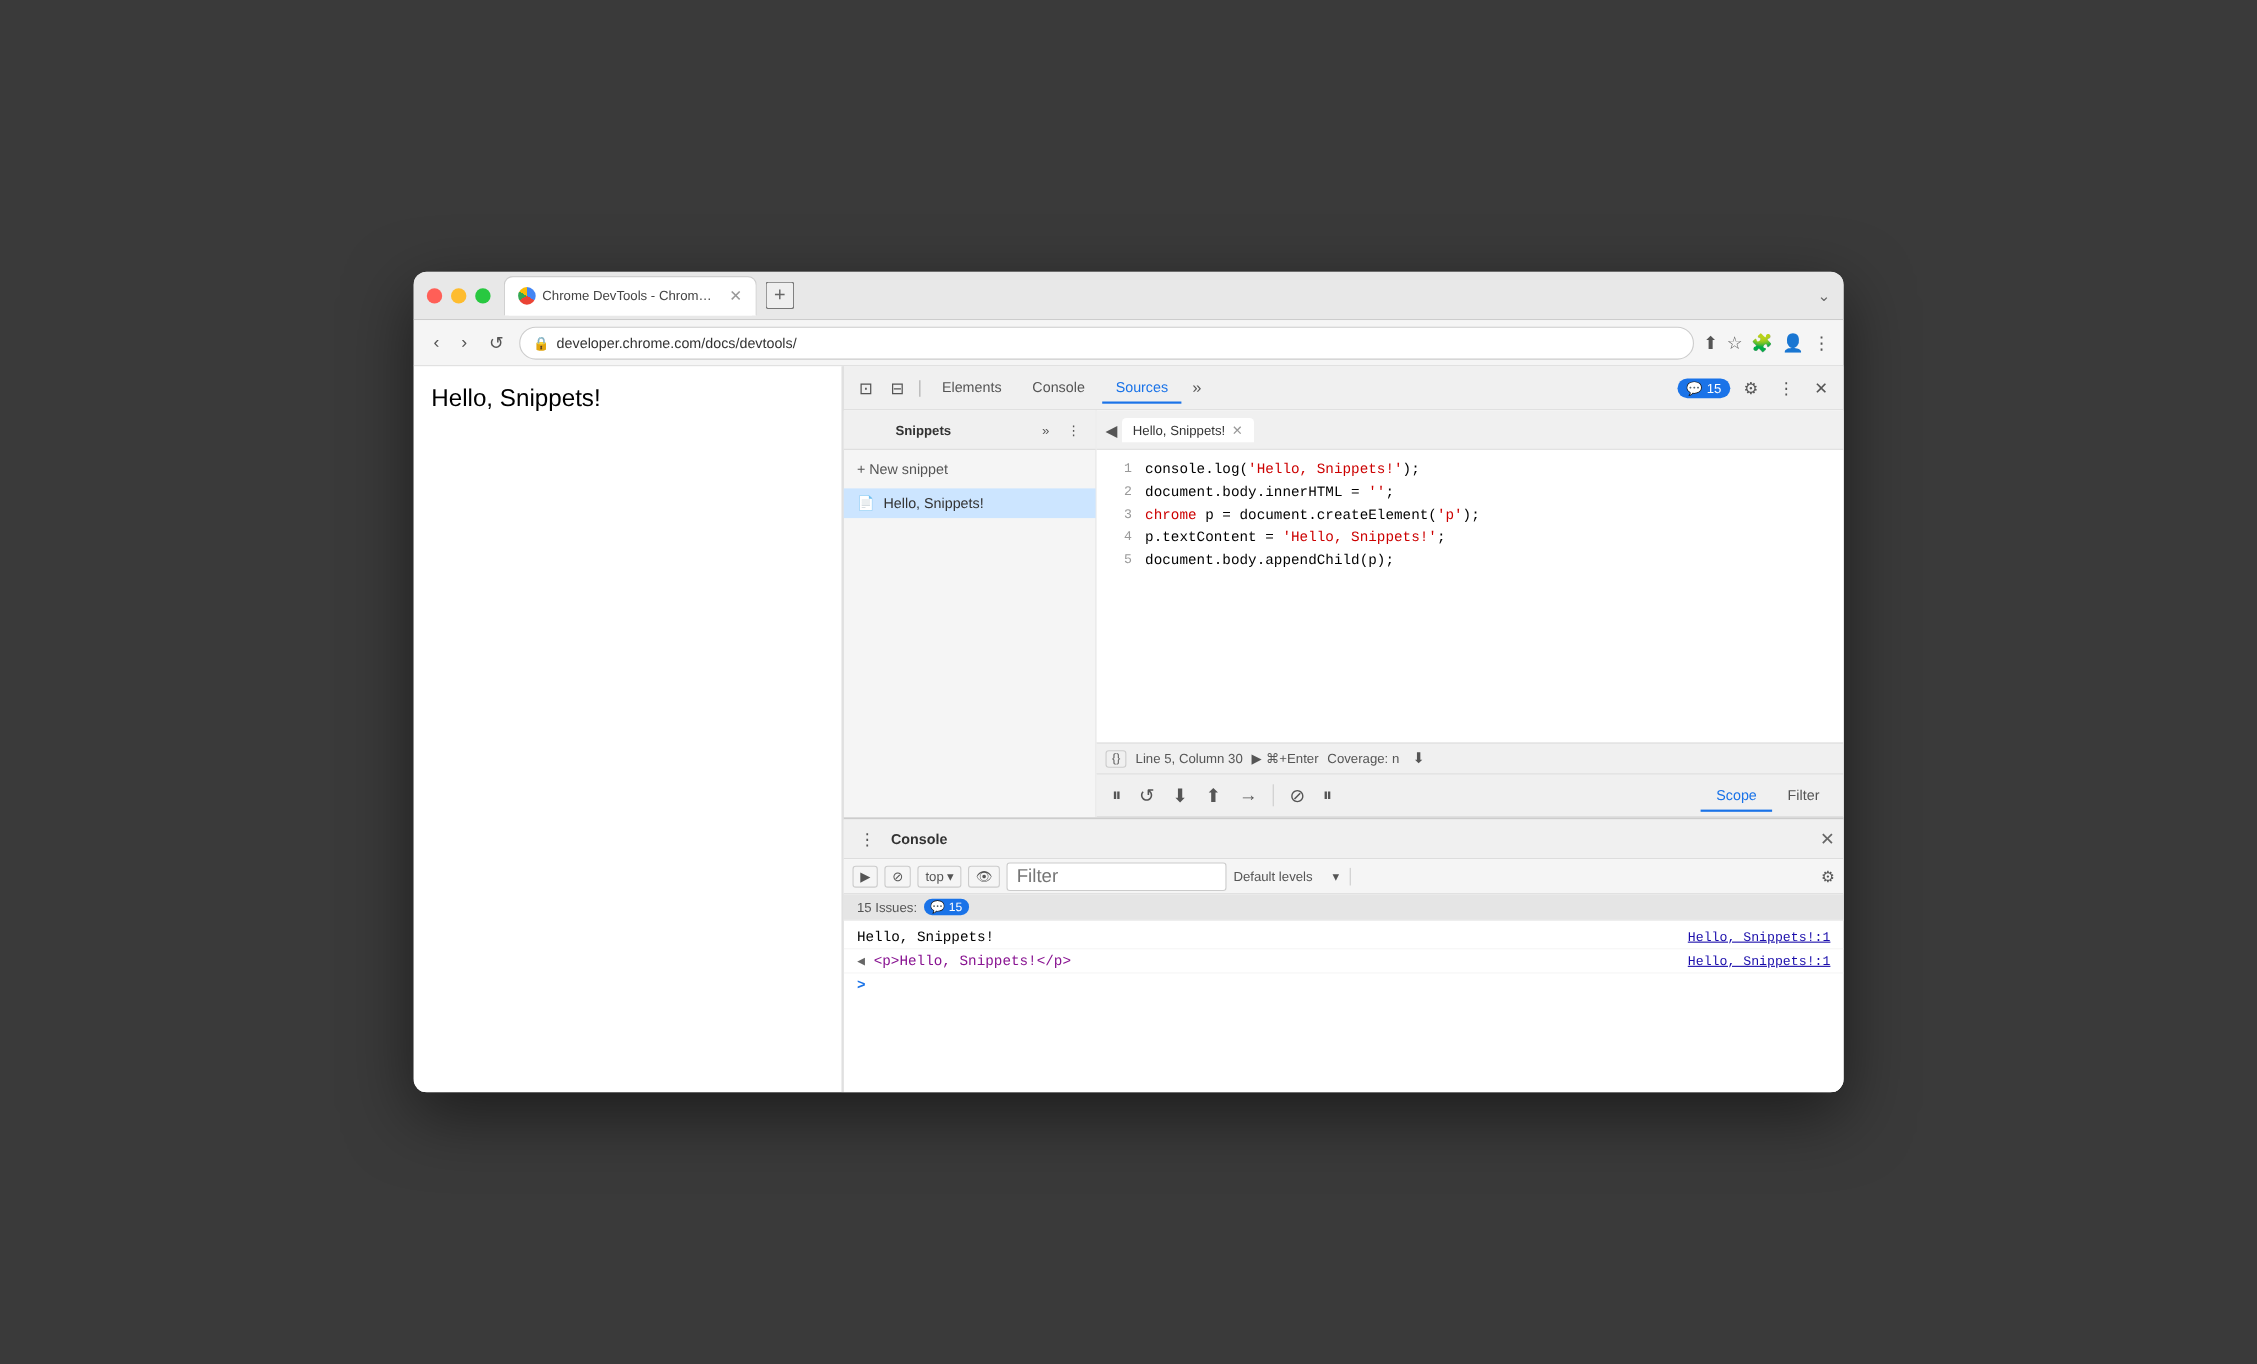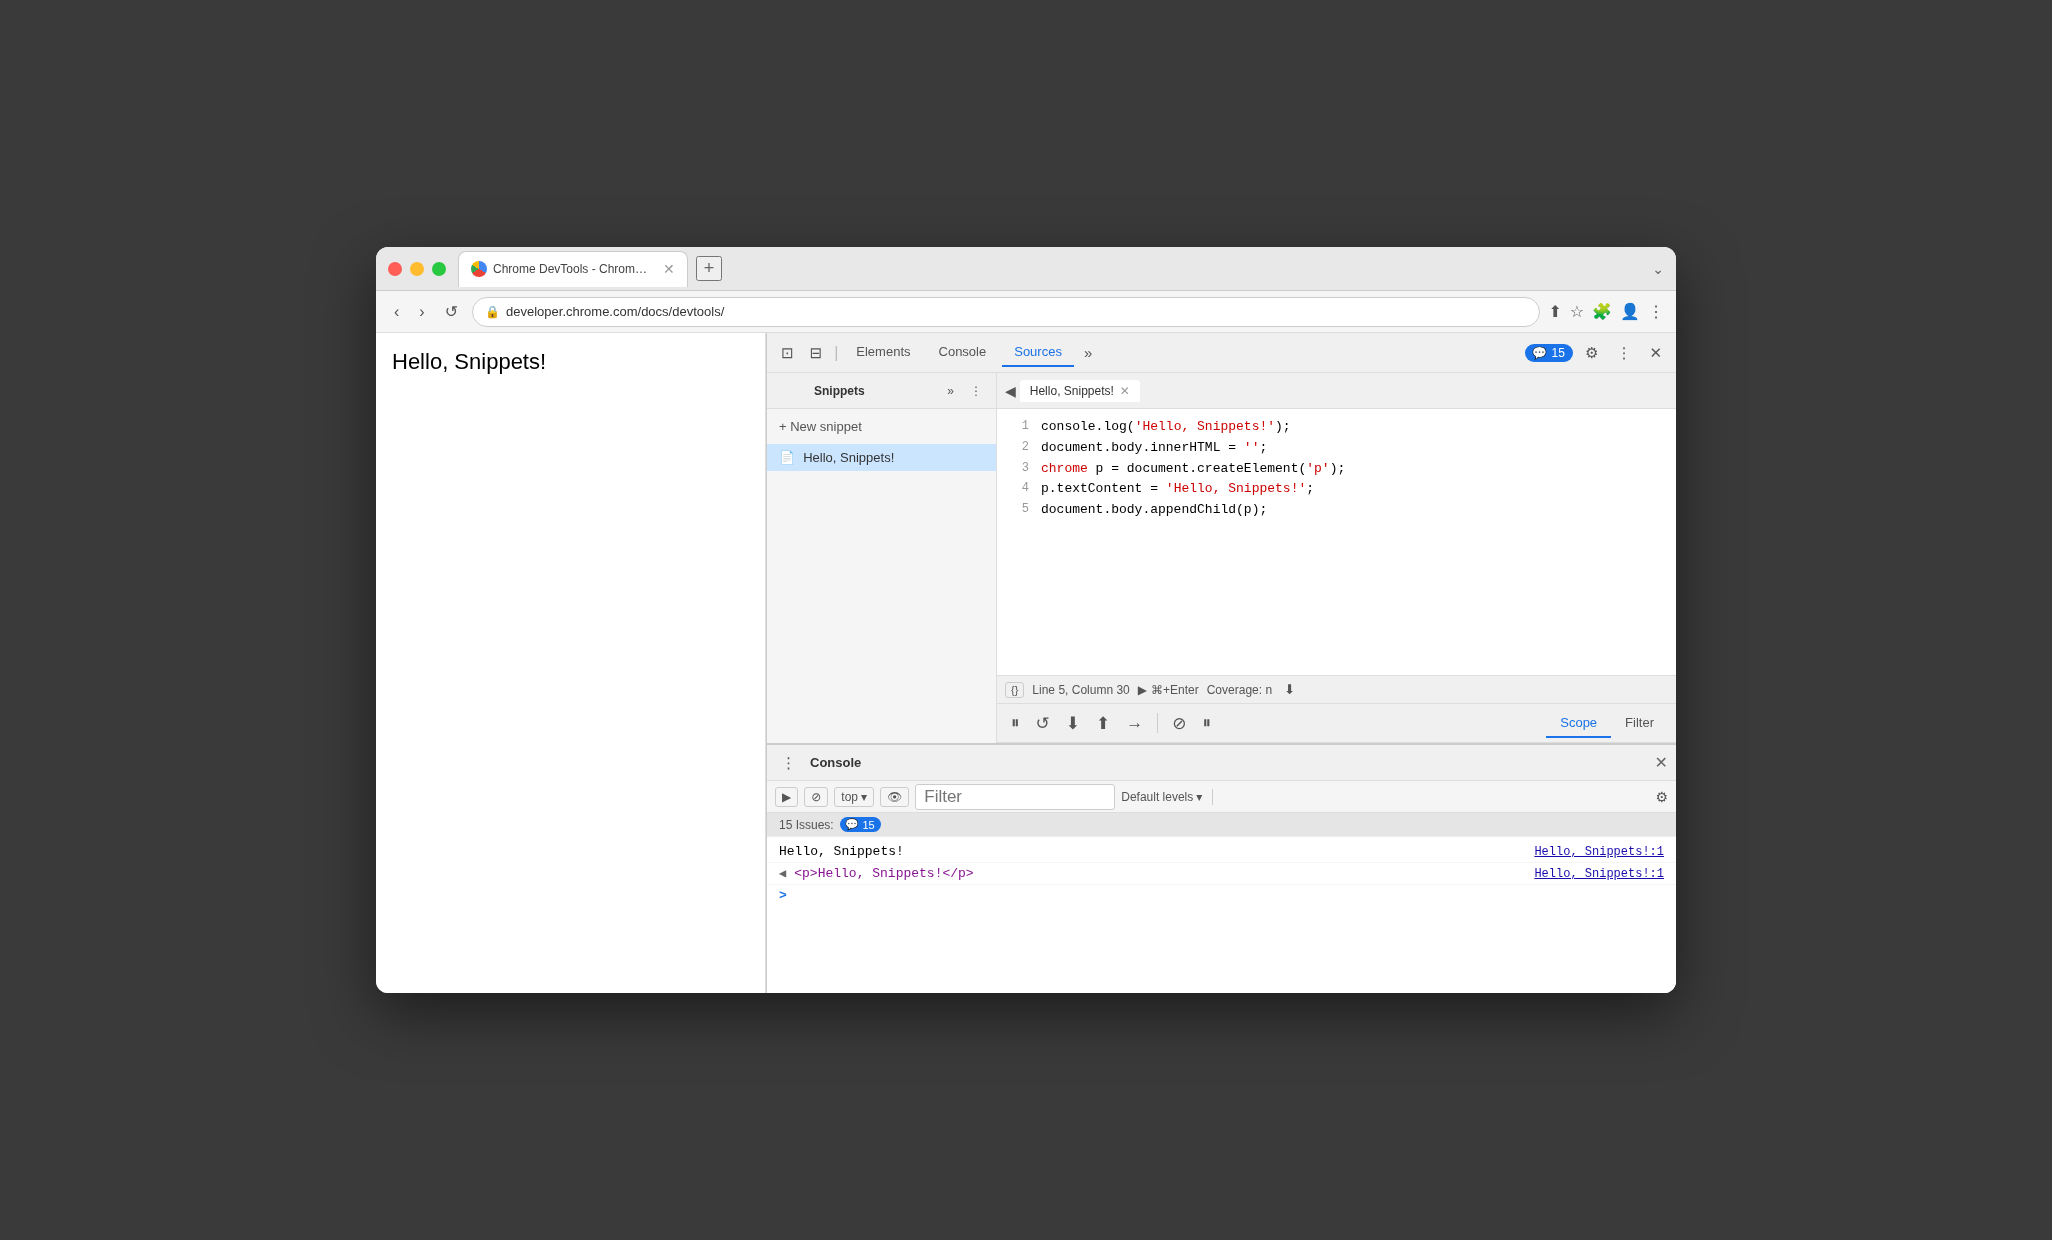--- a/index.html
+++ b/index.html
@@ -410,7 +410,7 @@
       cursor: pointer;
       display: flex;
       align-items: center;
-      gap: 3px;
+      gap: 18px;
     }
     .settings-icon-btn {
       background: none;

